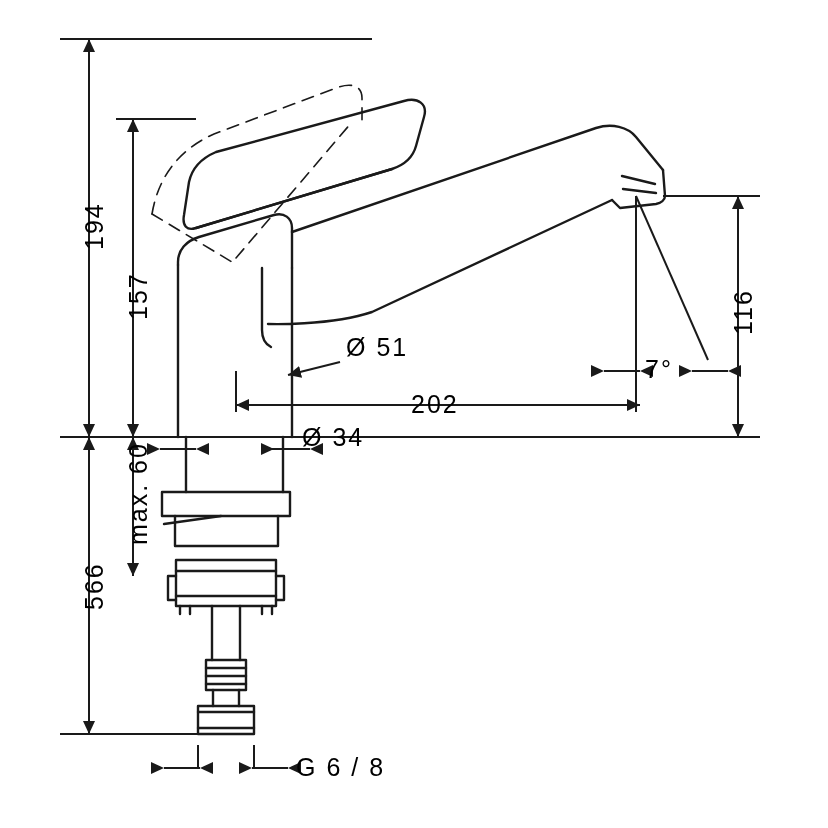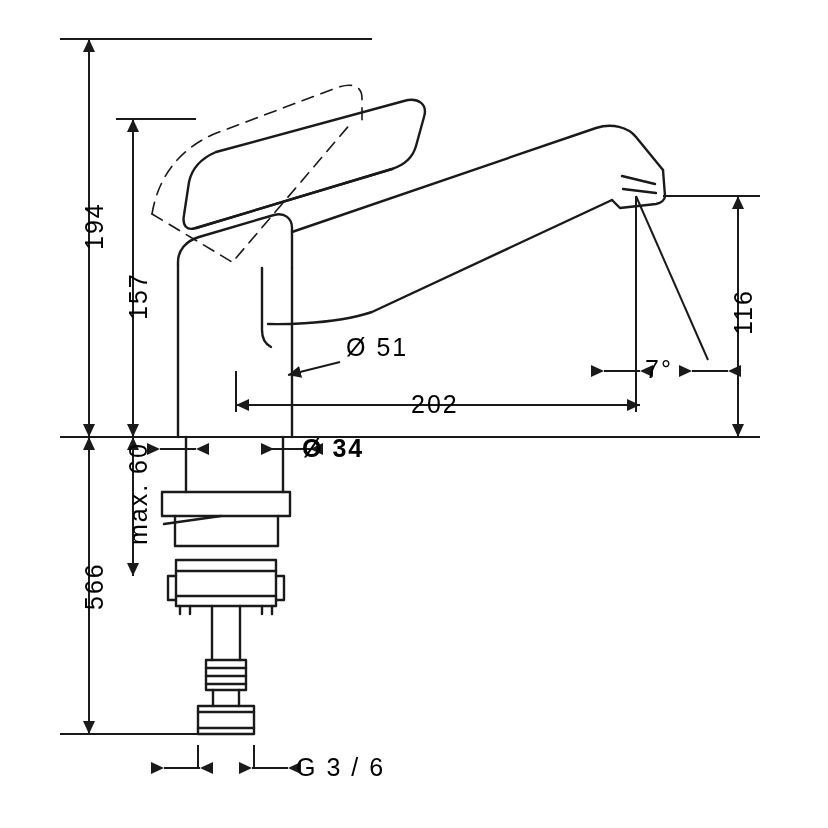--- a/index.html
+++ b/index.html
@@ -158,7 +158,7 @@
 
   <div class="dim-label" style="left:346px; top:333px;text-align:center;">Ø 51</div>
 
-  <div class="dim-label" style="left:302px; top:434px;font-weight:bold;">Ø 34</div>
+  <div class="dim-label" style="left:302px; top:423px;">Ø 34</div>
 
   <div class="dim-label rot" style="left:124px; top:545px; transform: rotate(-90deg);">max. 60</div>
 

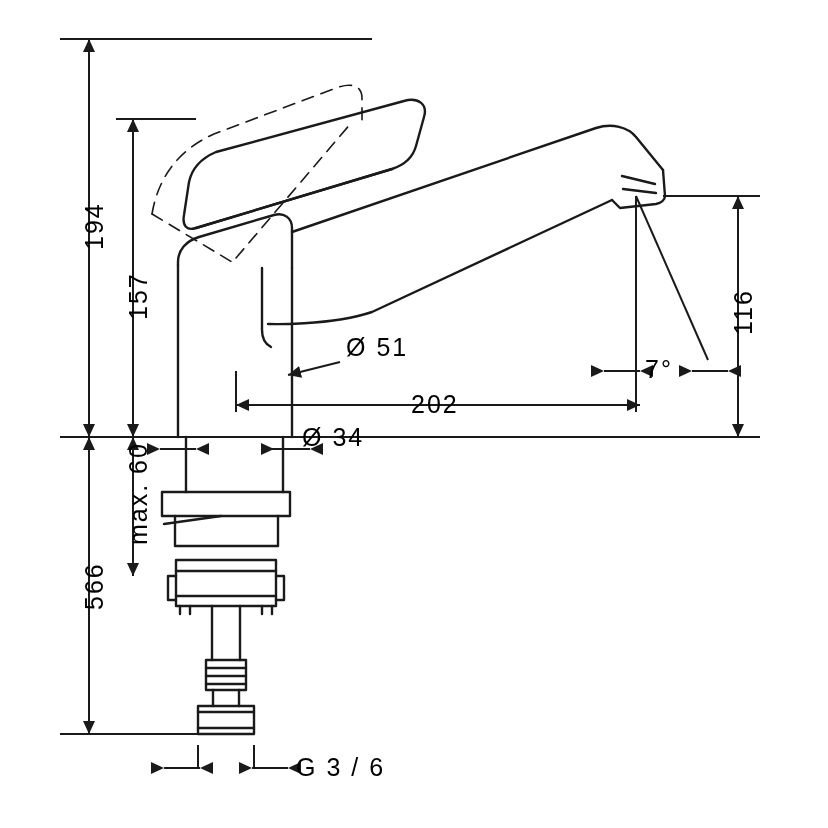--- a/index.html
+++ b/index.html
@@ -166,7 +166,7 @@
 
   <div class="dim-label" style="left:645px; top:355px;">7°</div>
 
-  <div class="dim-label" style="left:296px; top:753px;">G 3 / 6</div>
+  <div class="dim-label" style="left:296px; top:753px;">G 6 / 8</div>
 
 </div>
 

